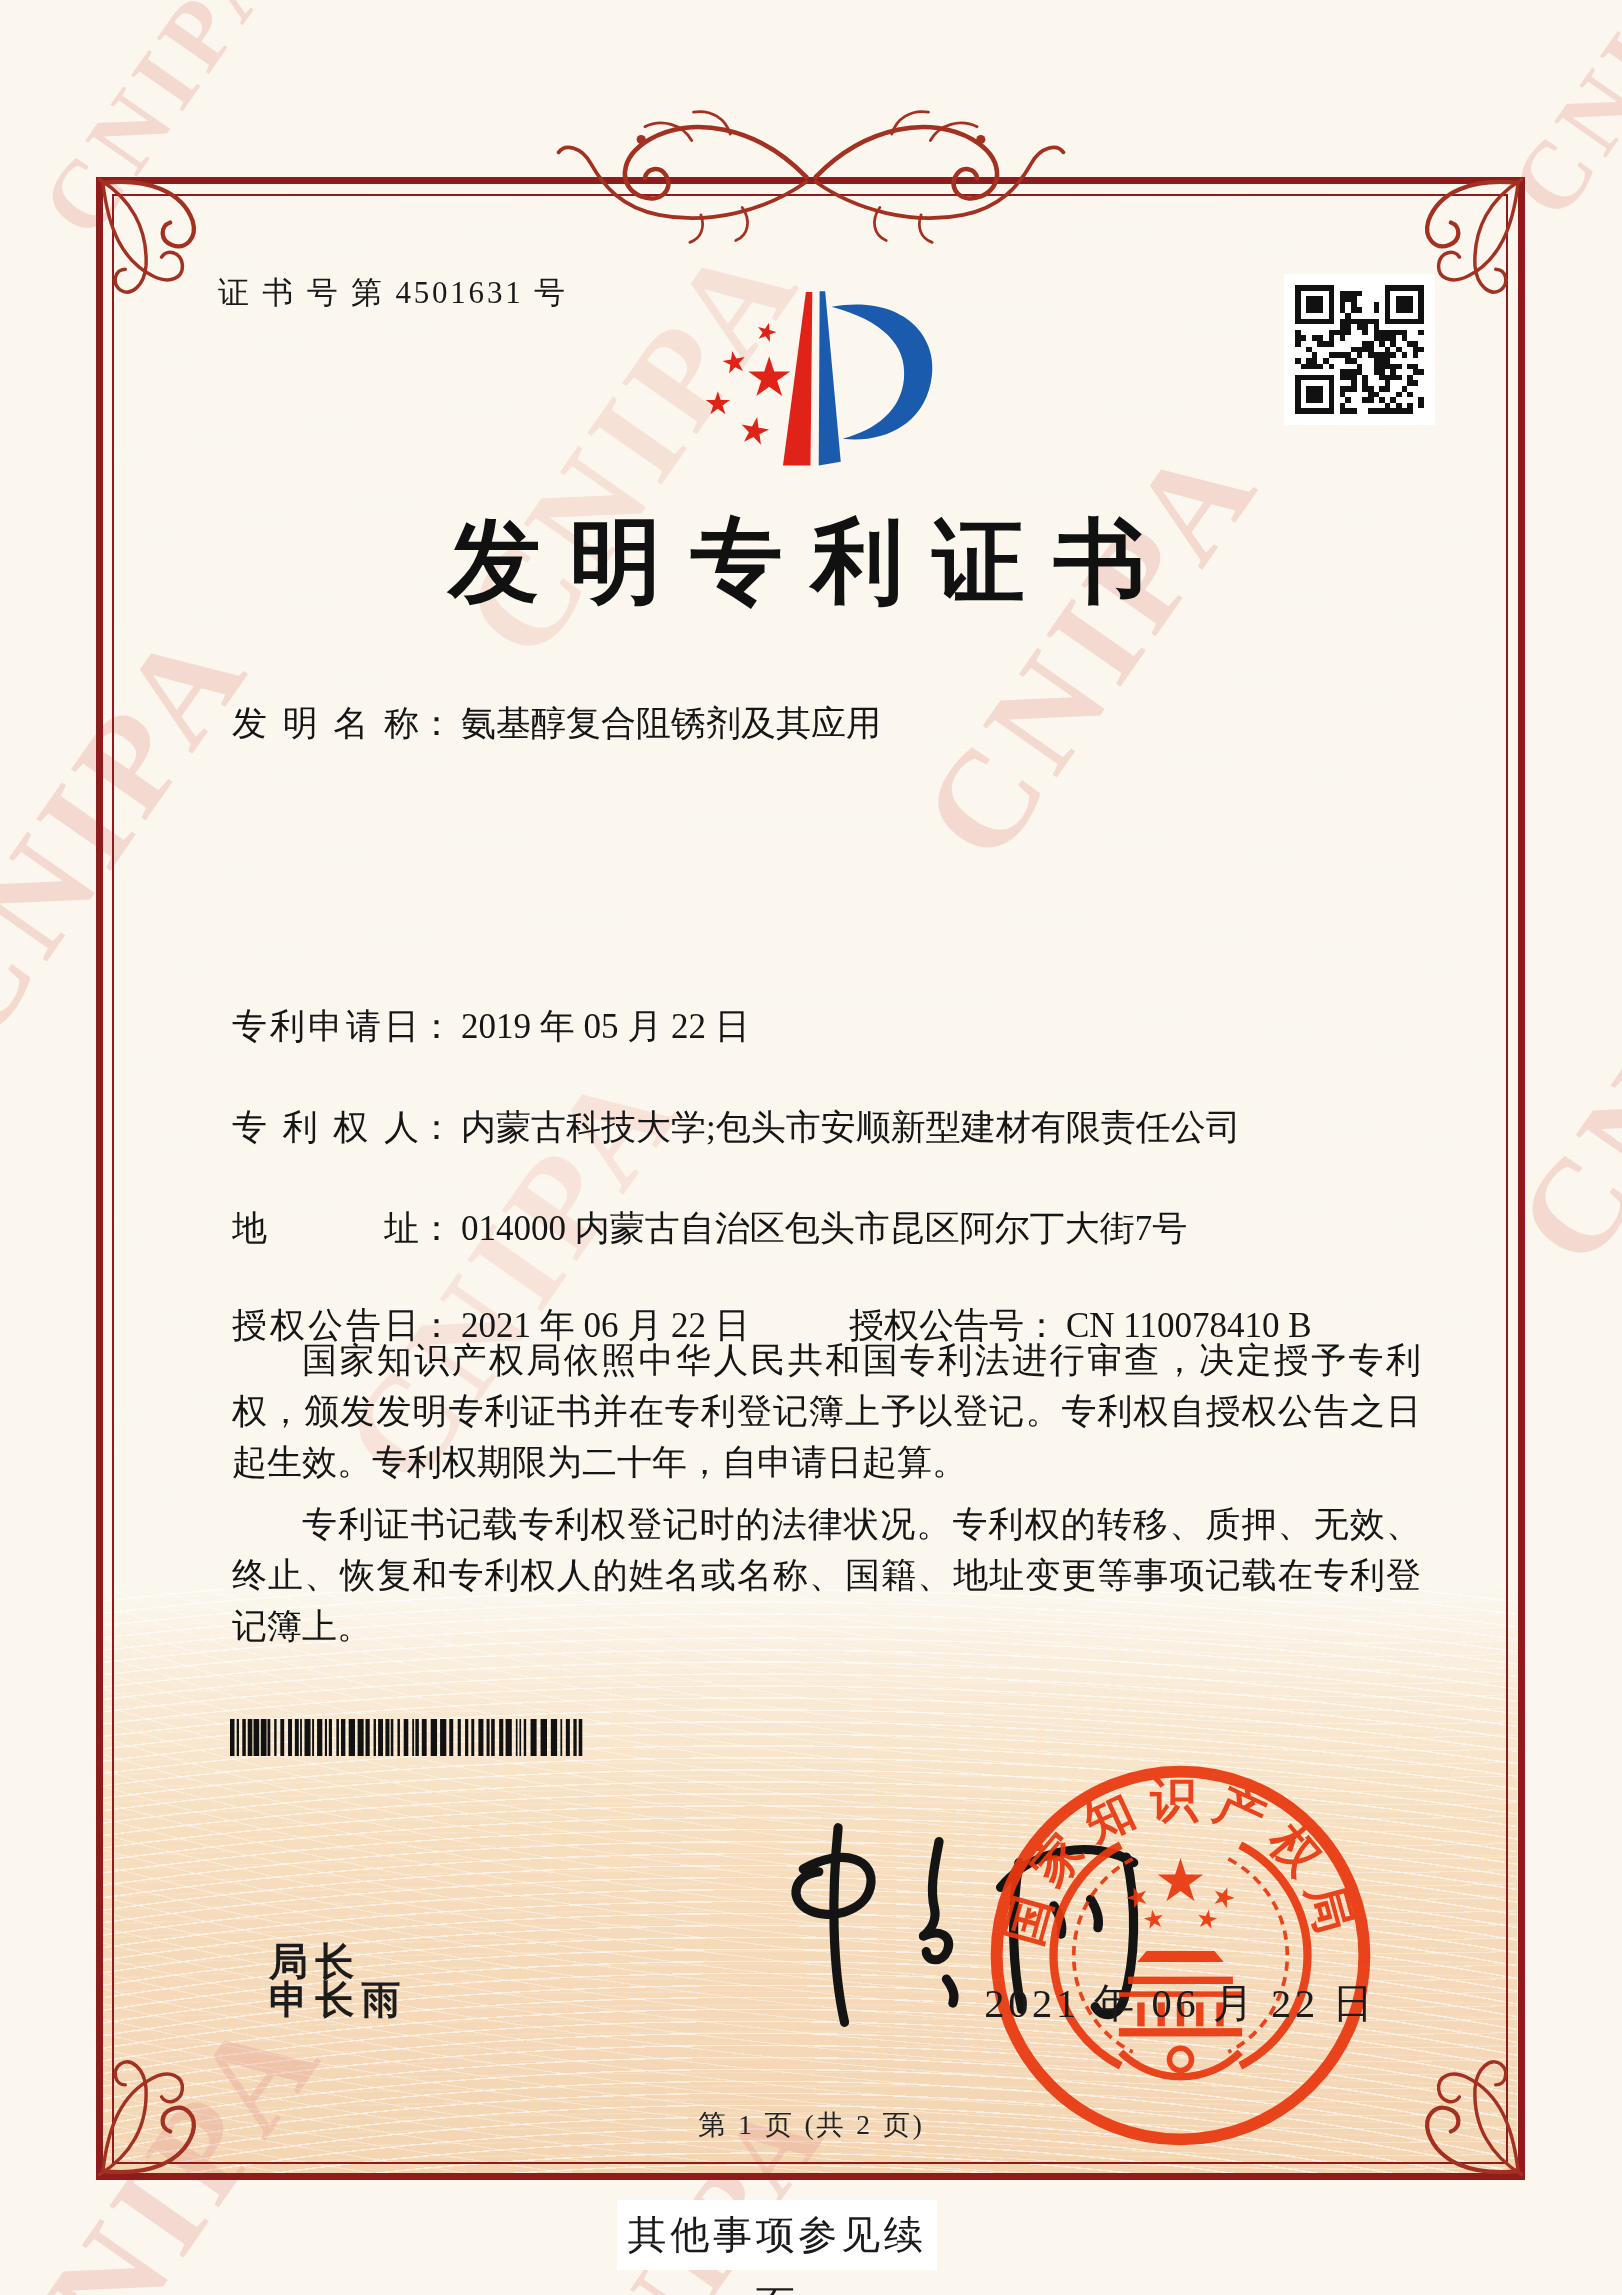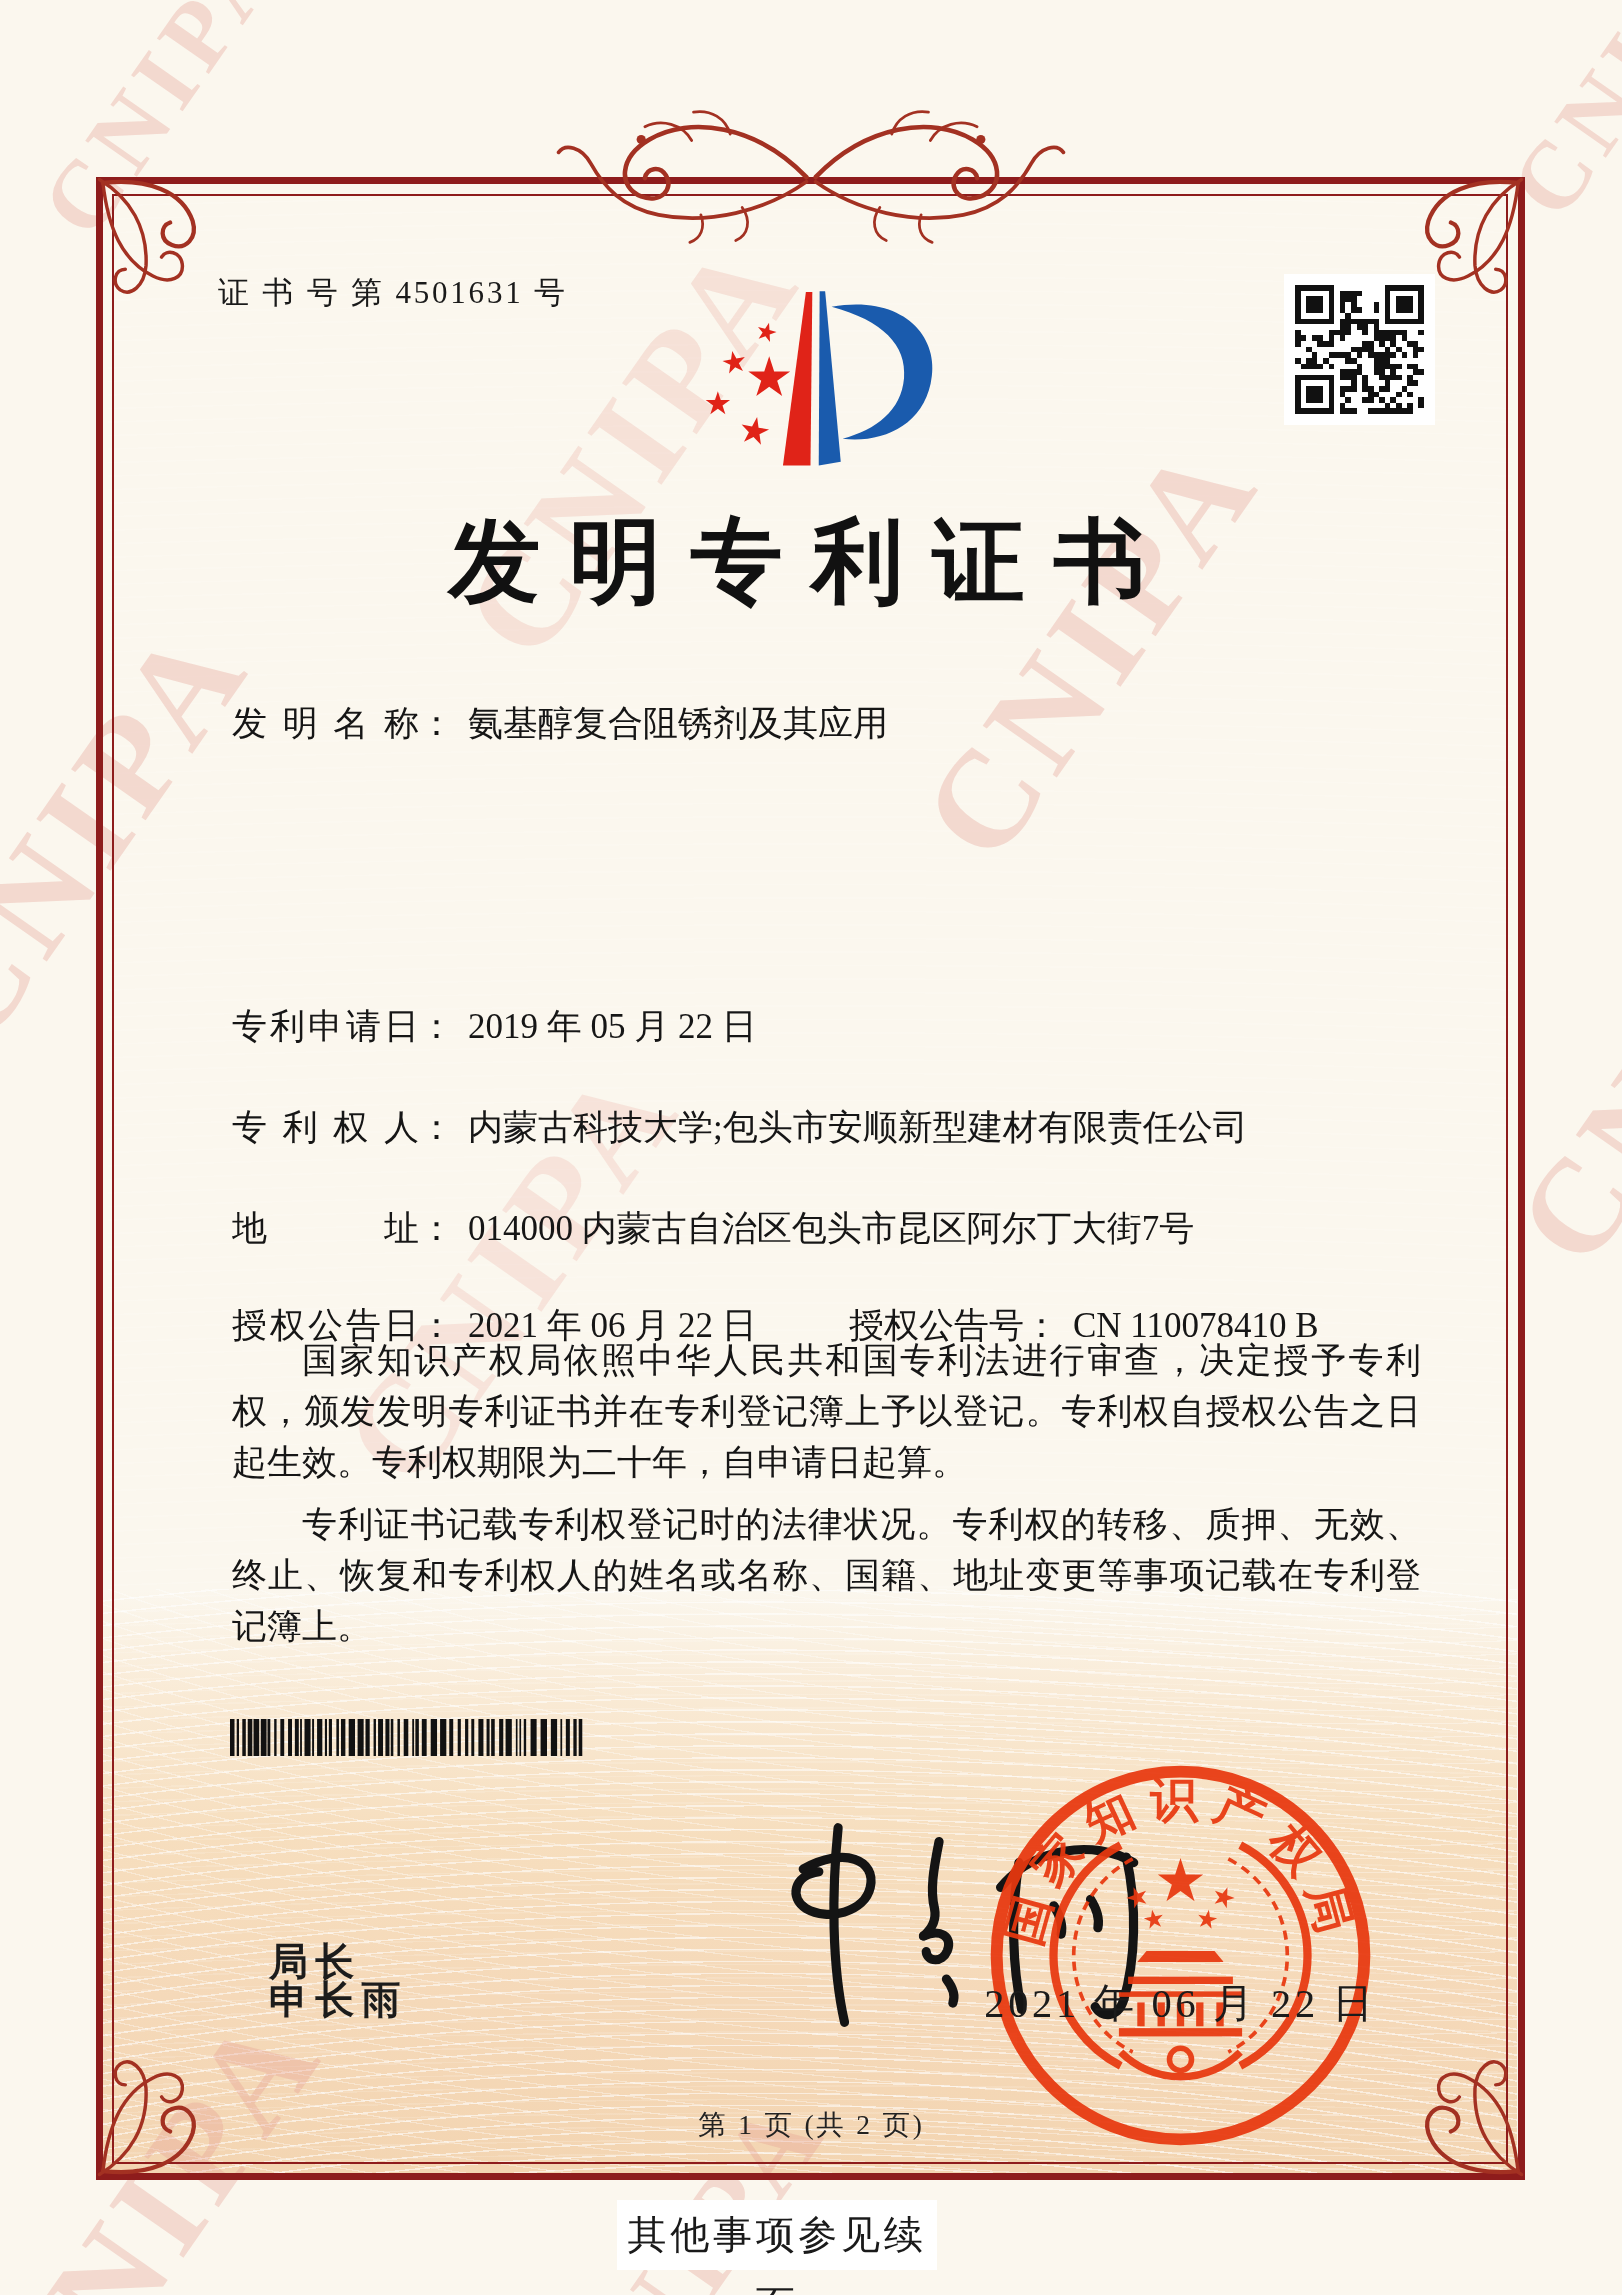--- a/index.html
+++ b/index.html
@@ -40,7 +40,7 @@
   
   .field-row{position:absolute;left:232px;width:1208px;font-size:35px;white-space:nowrap;}
   .f-label{display:inline-block;width:187px;text-align:justify;text-align-last:justify;}
-  .f-value{margin-left:14px;}
+  .f-value{margin-left:7px;}
   .grant{position:absolute;left:617px;top:0;white-space:nowrap;}
 
   

